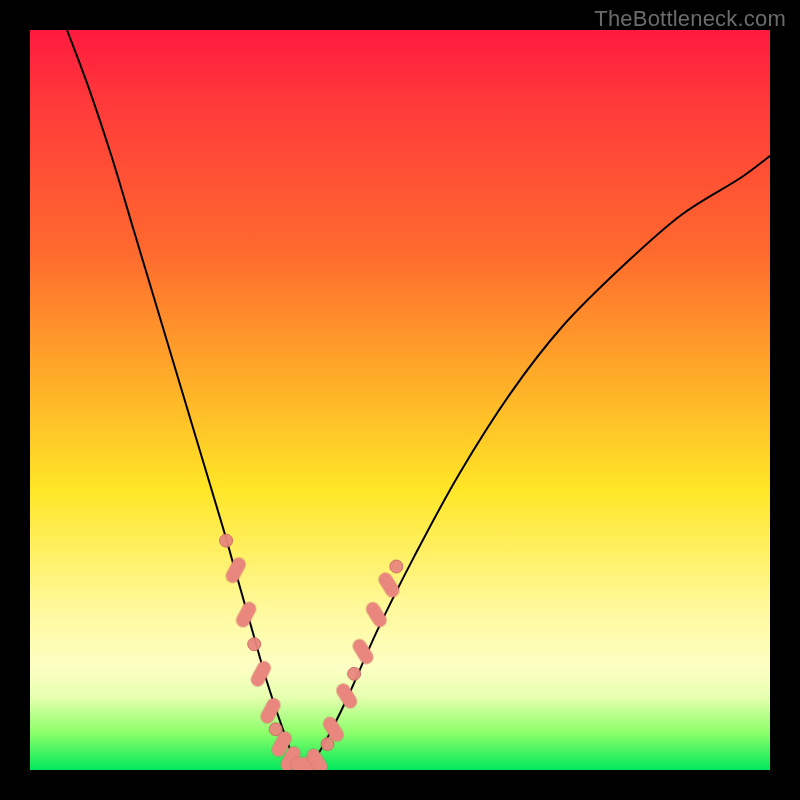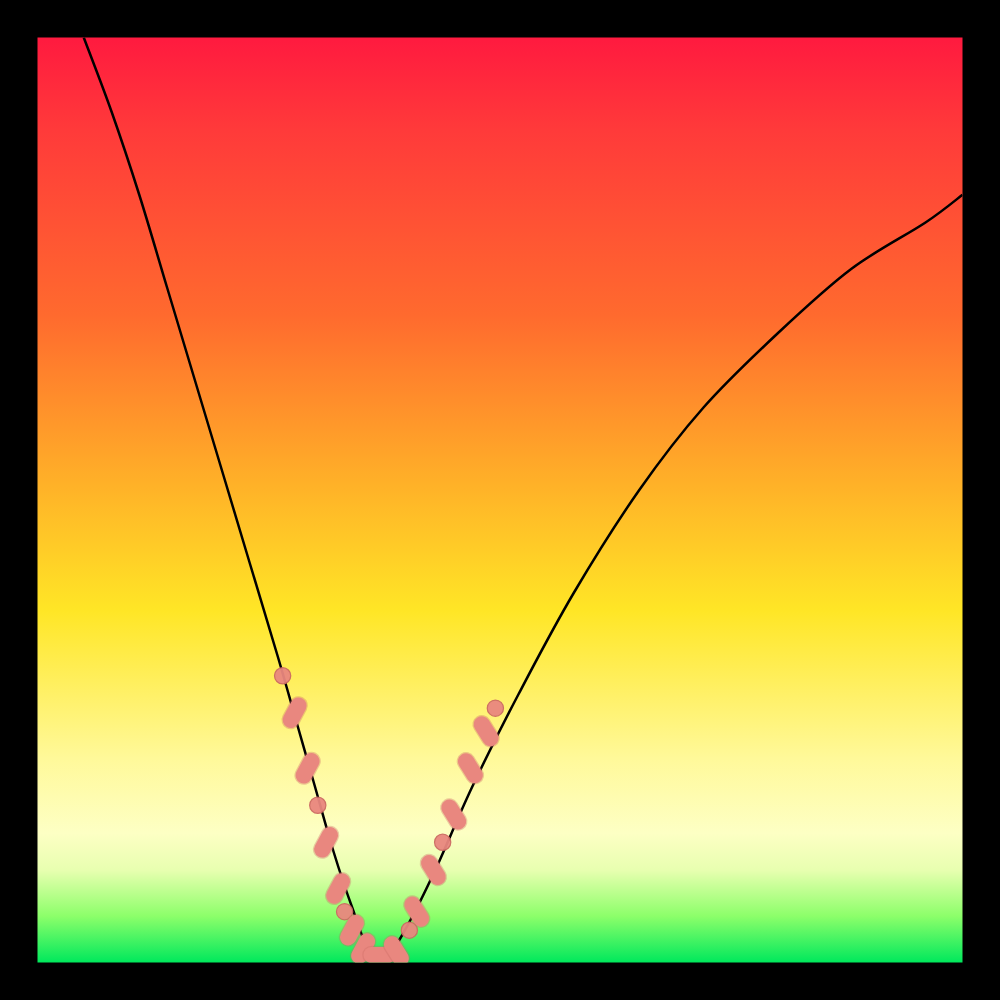--- a/index.html
+++ b/index.html
@@ -95,6 +95,7 @@
         </g>
     </svg>
   </div>
+  <div class="watermark">TheBottleneck.com</div>
 </div>
 
 </body></html>

